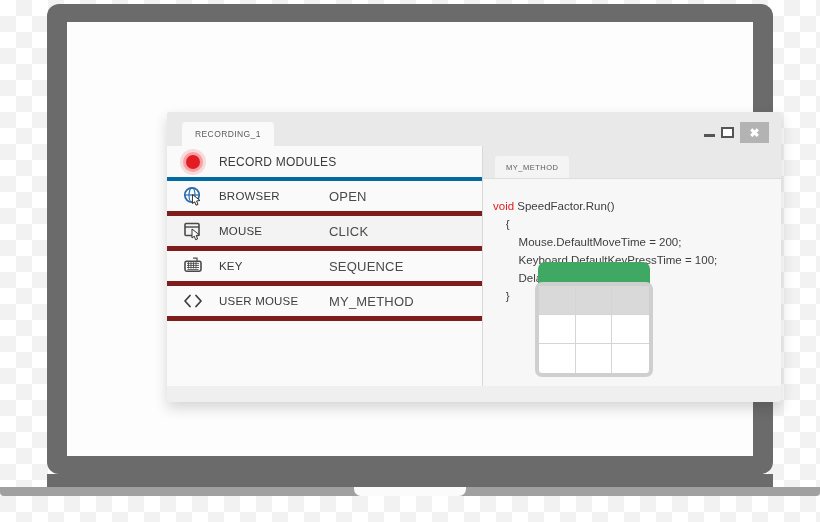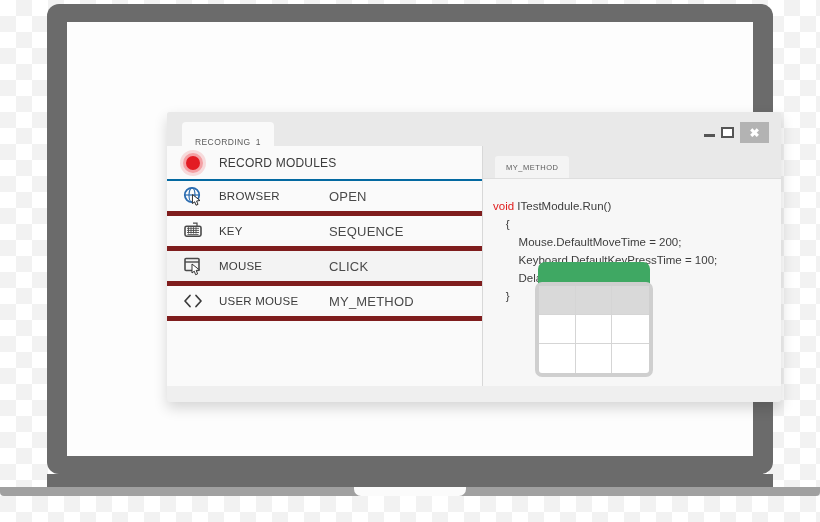--- a/index.html
+++ b/index.html
@@ -51,7 +51,7 @@
   }
   #tab-recording{
     position:absolute;left:15px;top:10px;height:24px;
-    padding:8px 13px;background:#fafafa;border-radius:4px 4px 0 0;
+    padding:0 13px;background:#fafafa;border-radius:4px 4px 0 0;
     display:flex;align-items:center;
     font-family:"Liberation Sans", sans-serif;
     font-size:8.5px;letter-spacing:0.4px;color:#5b5b5b;

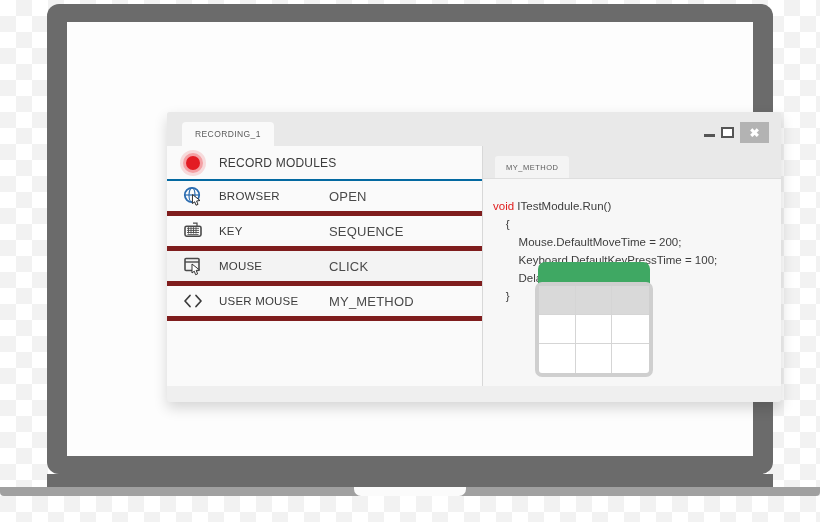--- a/index.html
+++ b/index.html
@@ -82,7 +82,7 @@
     border-bottom:5px solid #7f1d1d;box-sizing:border-box;
   }
   .row.alt{background:#f3f3f3;}
-  .row.head{background:#fafafa;border-bottom:2px solid #0369a1;}
+  .row.head{background:#fafafa;border-bottom:4px solid #0369a1;}
   .row .ico{width:52px;display:flex;align-items:center;justify-content:center;flex:none;}
   .row .nm{
     width:110px;flex:none;font-size:11.5px;color:#3b3b3b;letter-spacing:0.2px;

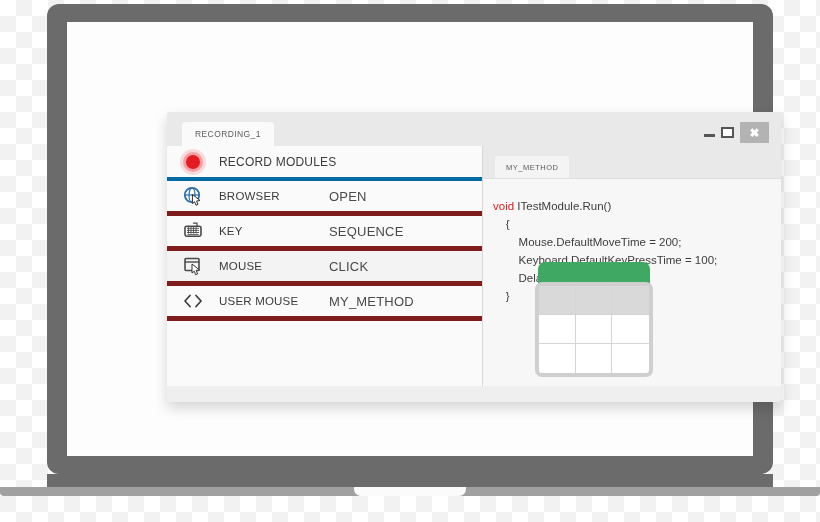--- a/index.html
+++ b/index.html
@@ -244,7 +244,7 @@
             <span>MY_METHOD</span>
           </div>
           <div id="code-area">
-            <pre><span class="kw">void</span><span> ITestModule.Run()</span>
+            <pre><span class="kw">void</span><span> SpeedFactor.Run()</span>
 <span>    {</span>
 <span>        Mouse.DefaultMoveTime = 200;</span>
 <span>        Keyboard.DefaultKeyPressTime = 100;</span>

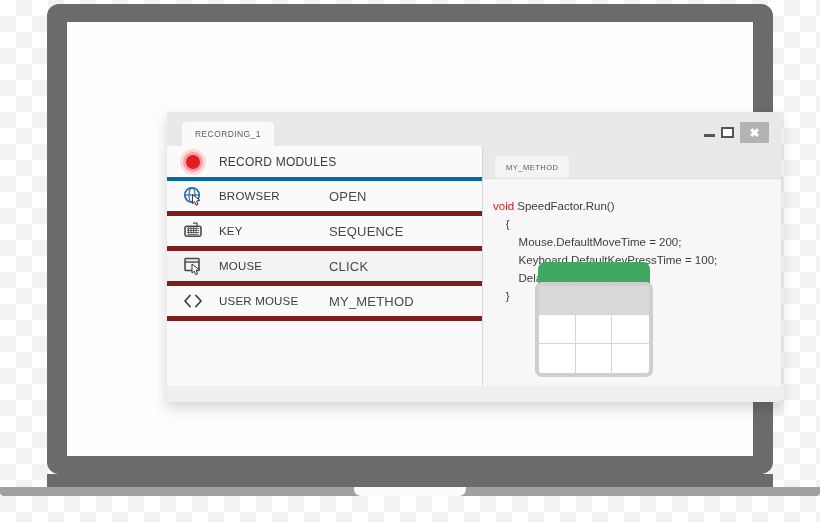--- a/index.html
+++ b/index.html
@@ -191,6 +191,18 @@
             <span class="vl">OPEN</span>
           </div>
 
+          <div class="row alt">
+            <span class="ico">
+              <svg width="20" height="20" viewBox="0 0 20 20">
+                <rect x="2" y="2.5" width="14" height="12" fill="none" stroke="#4a4a4a" stroke-width="1.6" rx="1"></rect>
+                <line x1="2" y1="6" x2="16" y2="6" stroke="#4a4a4a" stroke-width="1.4"></line>
+                <path d="M9 8 L16.5 14 L13.2 14.4 L14.6 17.9 L12.6 18.7 L11.3 15.2 L9 17 Z" fill="#fff" stroke="#333" stroke-width="1"></path>
+              </svg>
+            </span>
+            <span class="nm">MOUSE</span>
+            <span class="vl">CLICK</span>
+          </div>
+
           <div class="row">
             <span class="ico">
               <svg width="20" height="20" viewBox="0 0 20 20">
@@ -212,18 +224,6 @@
             <span class="vl">SEQUENCE</span>
           </div>
 
-          <div class="row alt">
-            <span class="ico">
-              <svg width="20" height="20" viewBox="0 0 20 20">
-                <rect x="2" y="2.5" width="14" height="12" fill="none" stroke="#4a4a4a" stroke-width="1.6" rx="1"></rect>
-                <line x1="2" y1="6" x2="16" y2="6" stroke="#4a4a4a" stroke-width="1.4"></line>
-                <path d="M9 8 L16.5 14 L13.2 14.4 L14.6 17.9 L12.6 18.7 L11.3 15.2 L9 17 Z" fill="#fff" stroke="#333" stroke-width="1"></path>
-              </svg>
-            </span>
-            <span class="nm">MOUSE</span>
-            <span class="vl">CLICK</span>
-          </div>
-
 
           <div class="row">
             <span class="ico">

